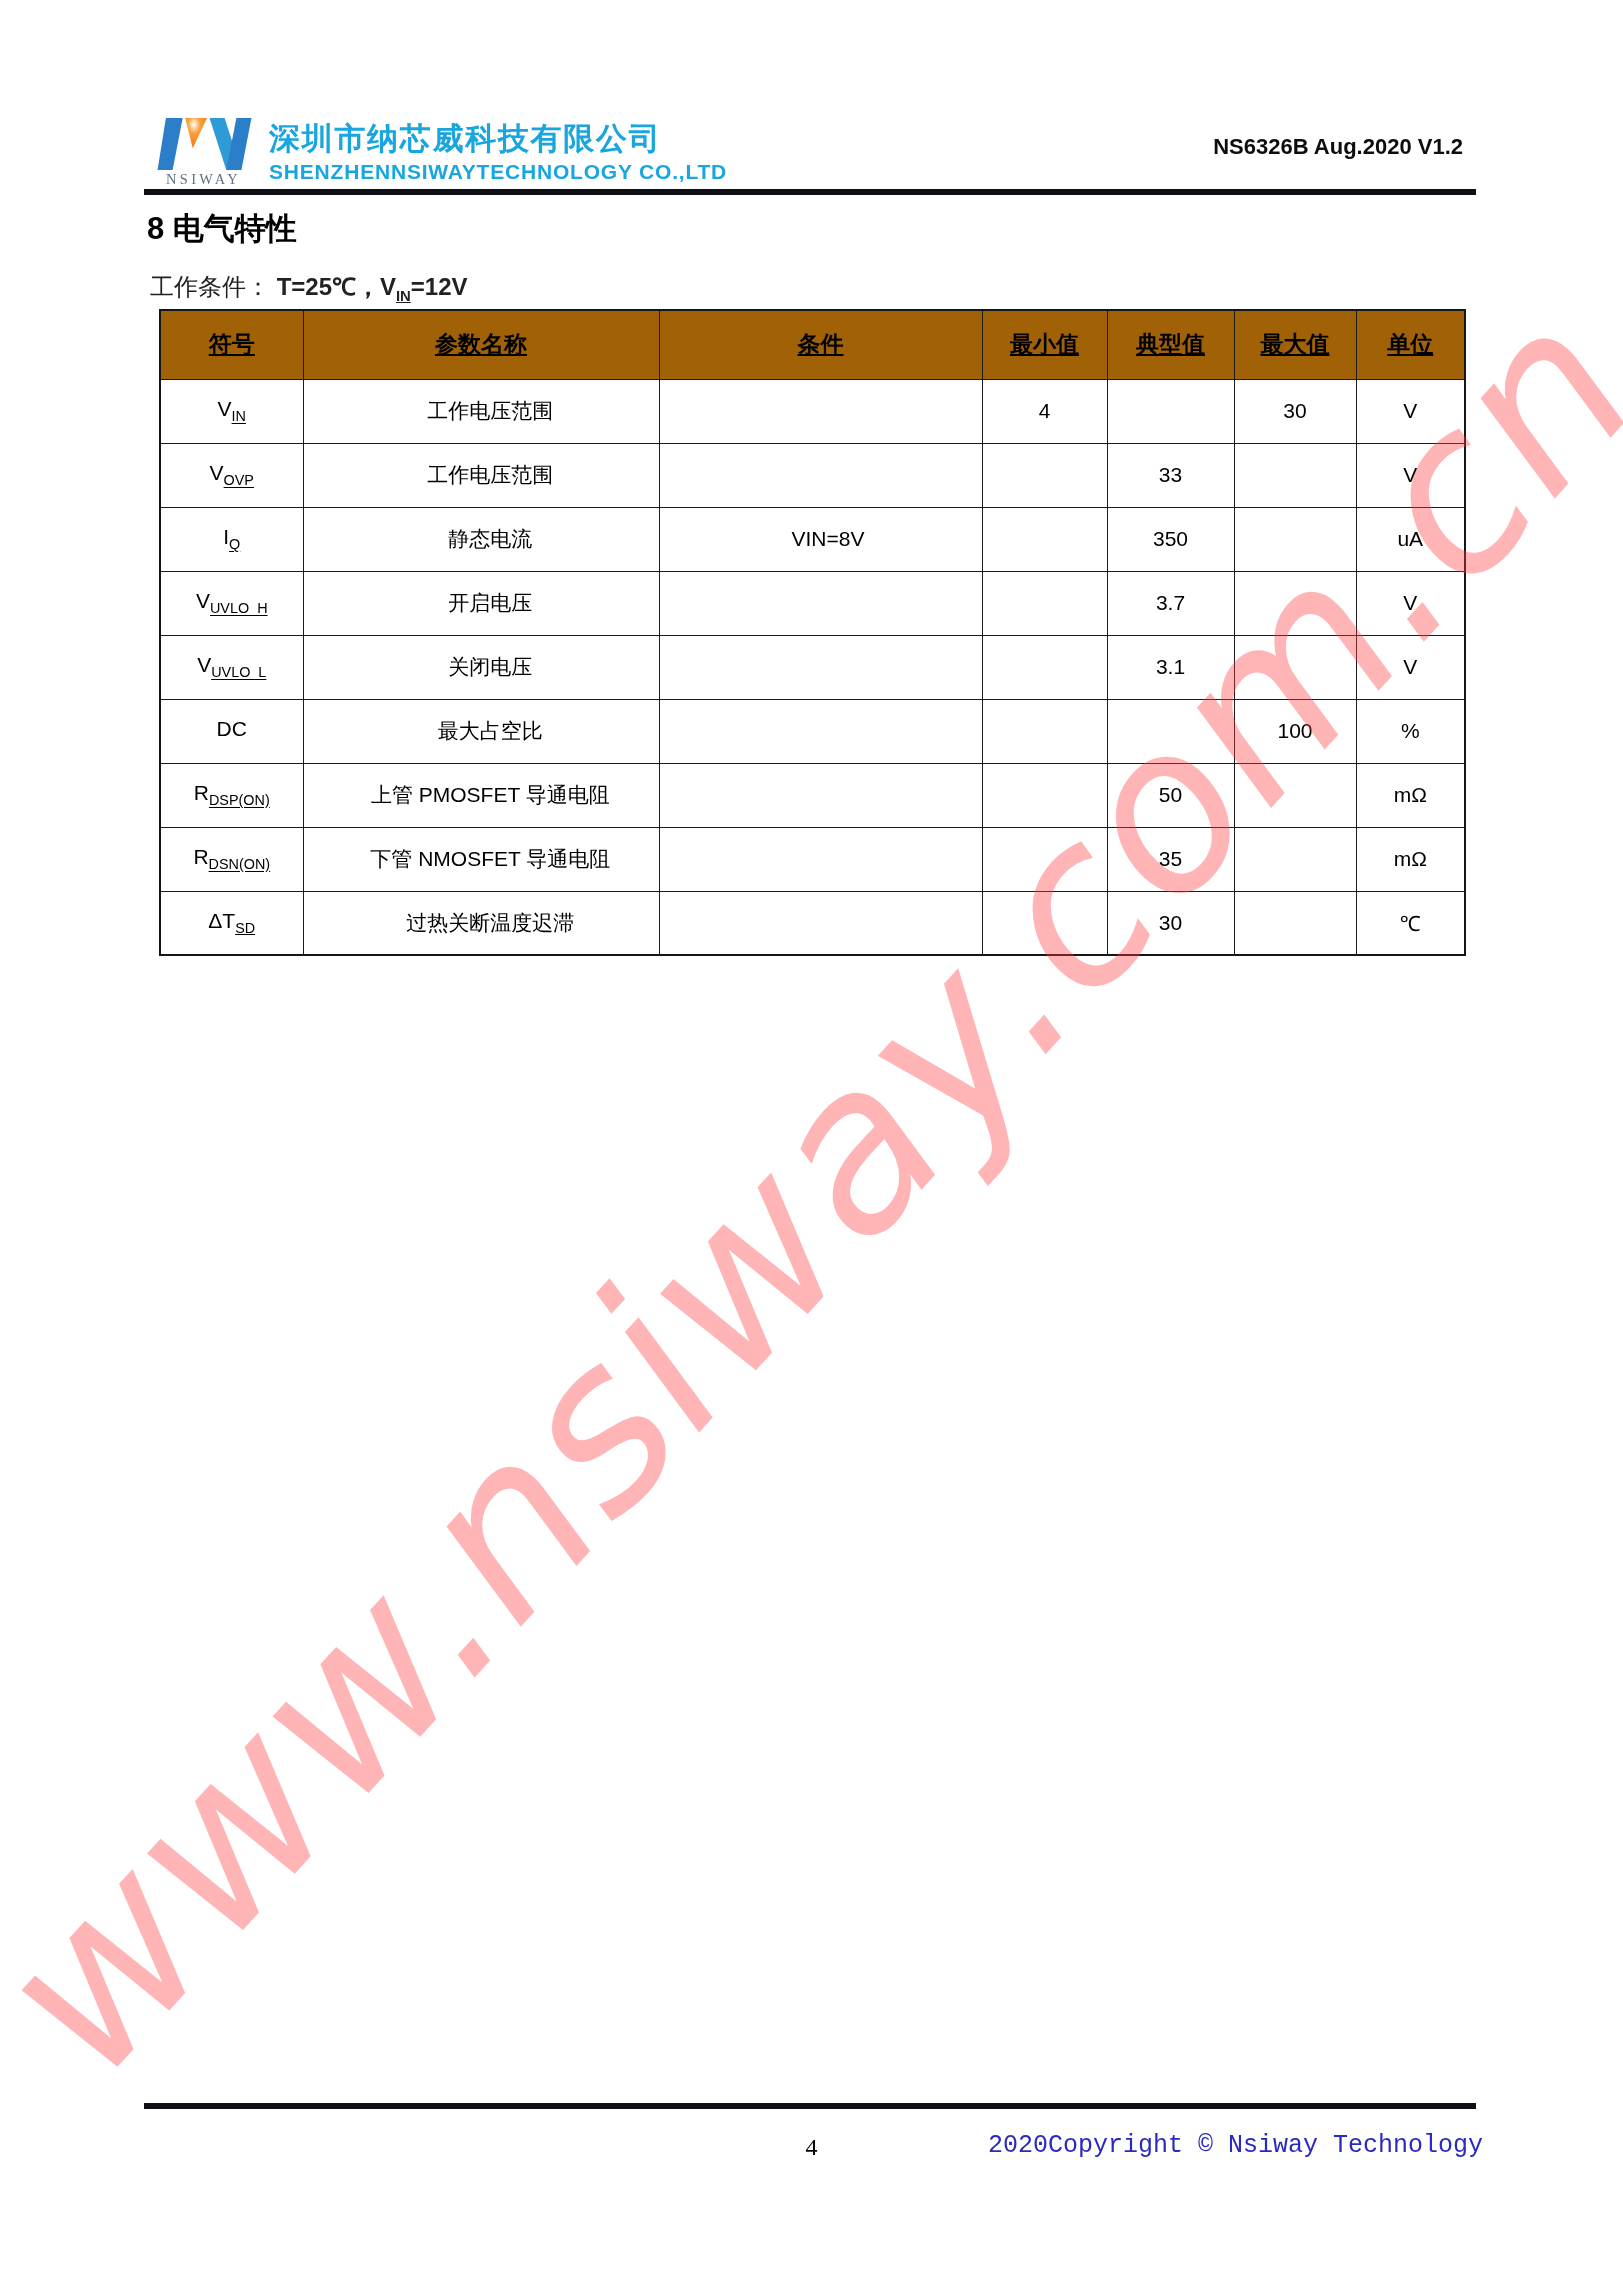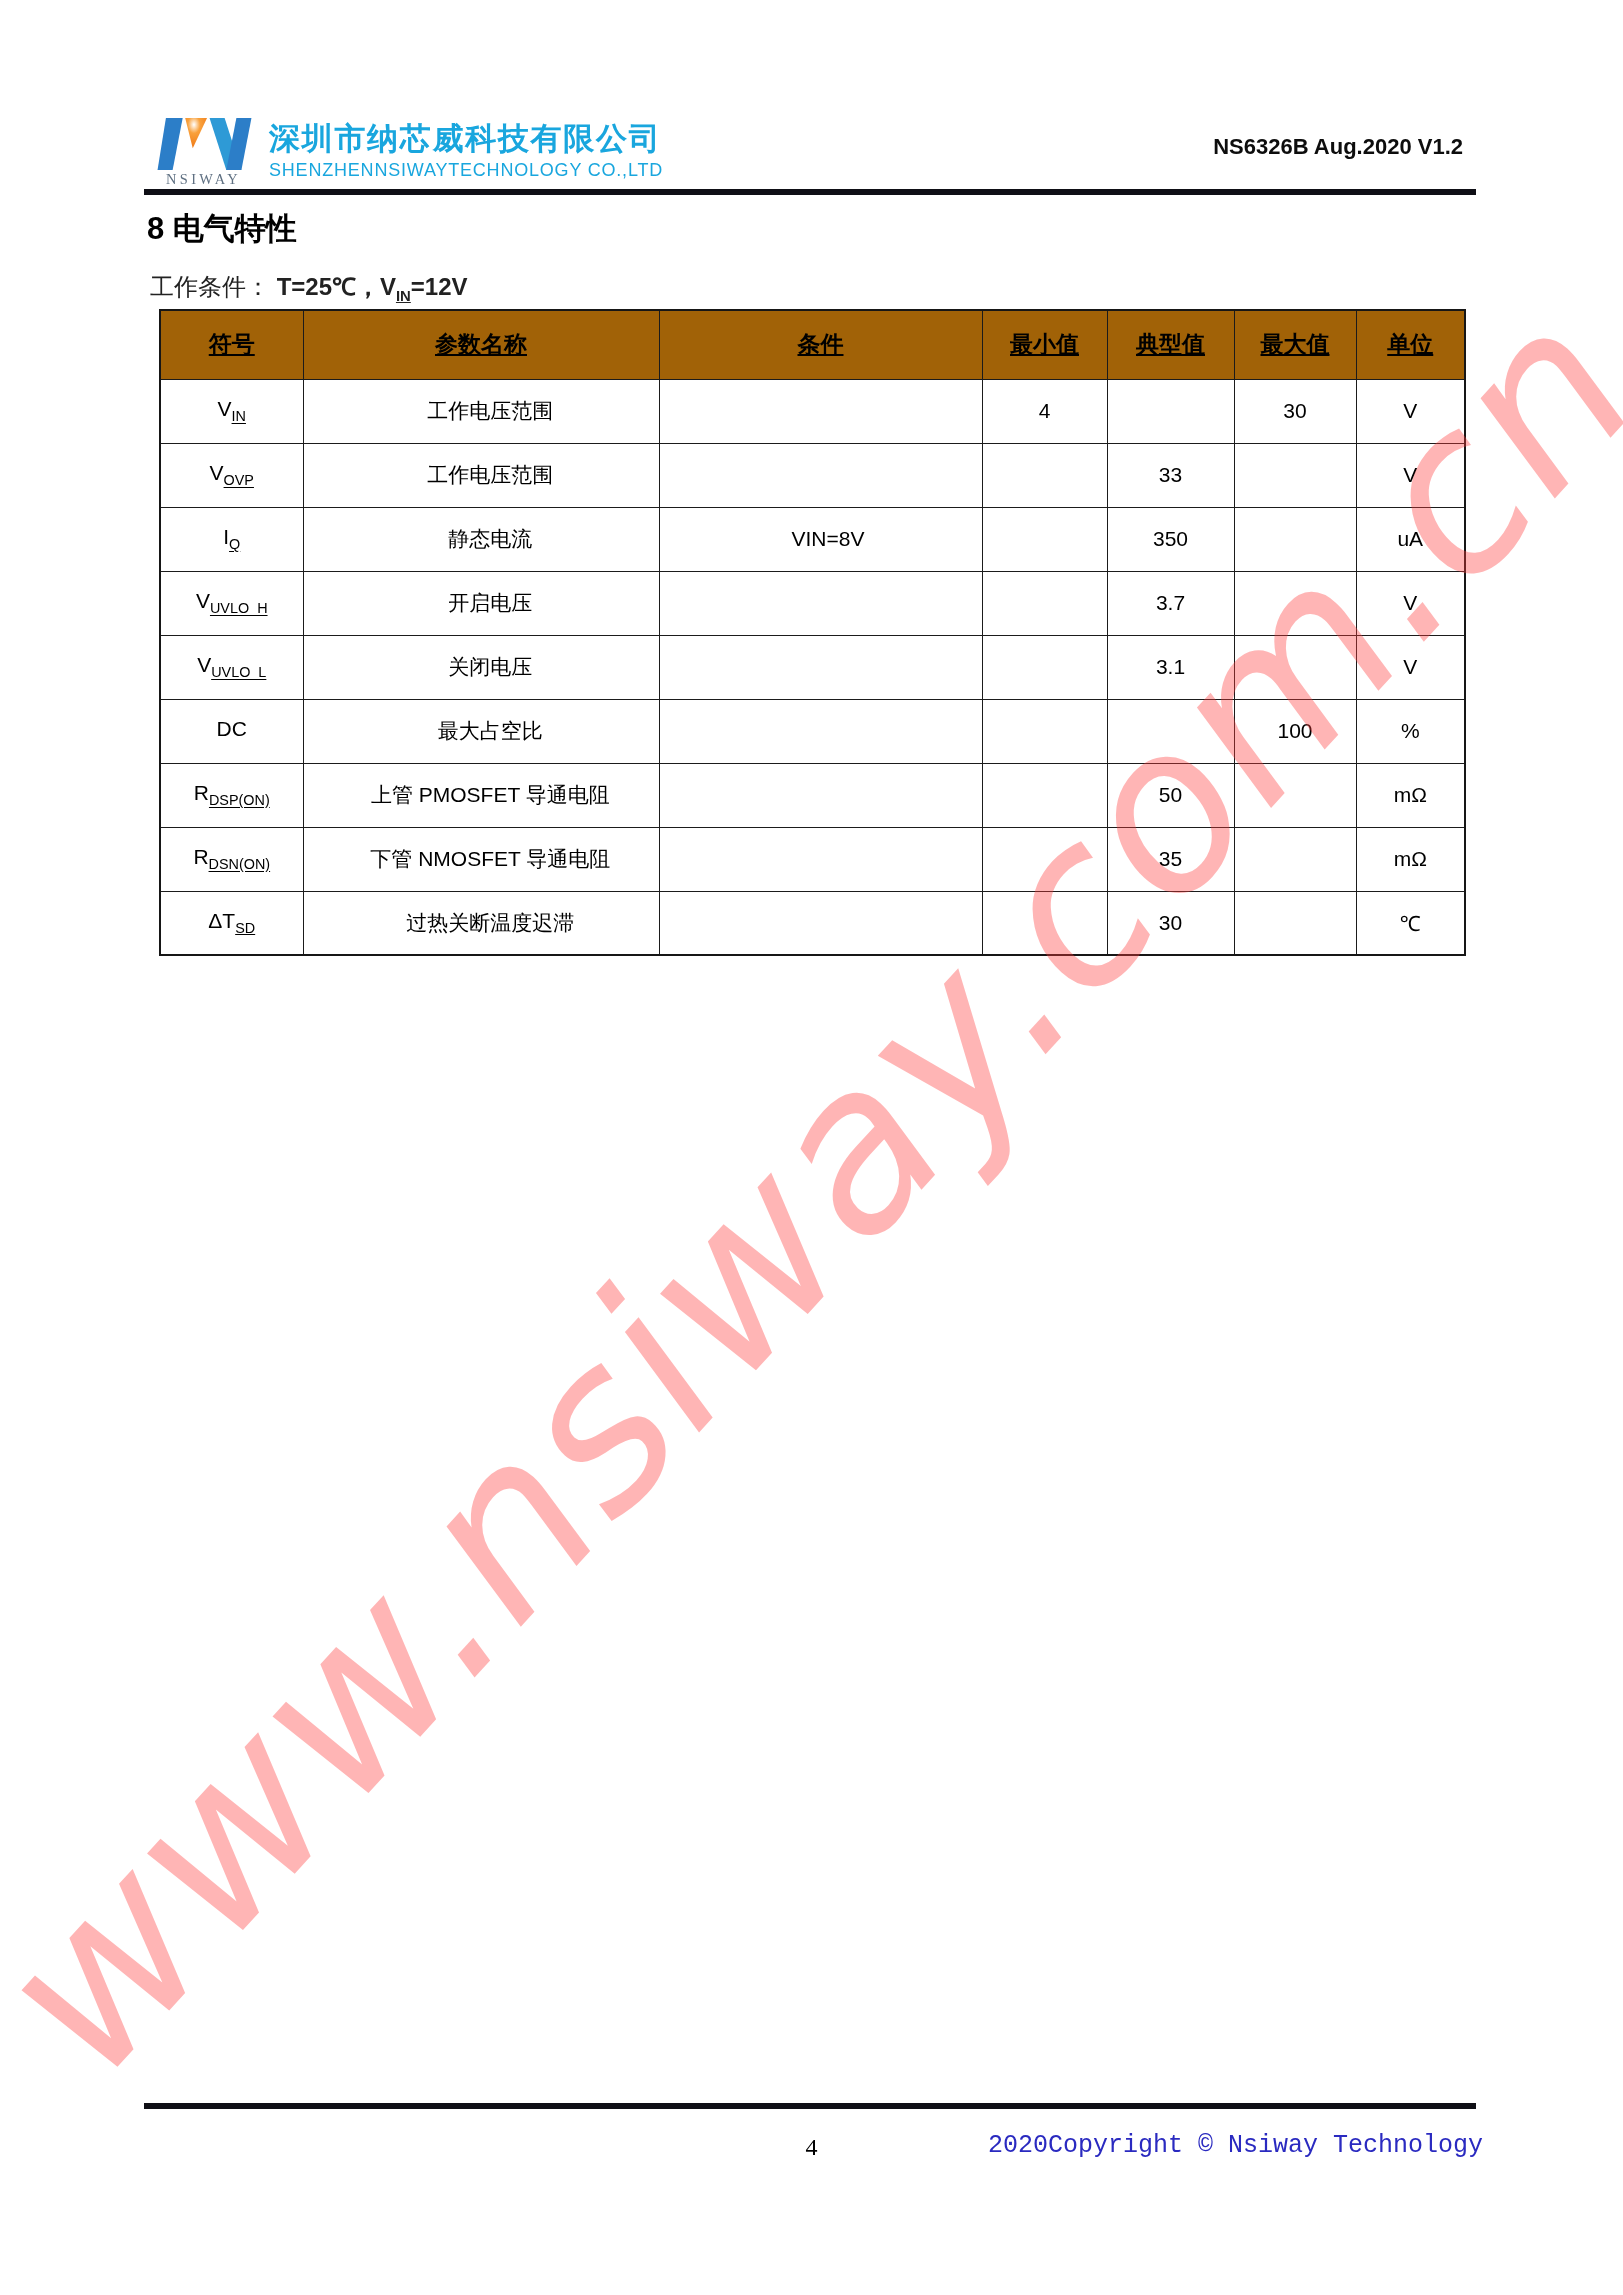--- a/index.html
+++ b/index.html
@@ -26,7 +26,7 @@
   }
   .company-en {
     position:absolute; left:269px; top:160px;
-    font-size:18px; font-weight:normal; color:#19a6de; letter-spacing:0.8px;text-align:right;
+    font-size:21px; font-weight:bold; color:#19a6de; letter-spacing:0.8px;text-align:right;
   }
   .doc-ref {
     position:absolute; right:160px; top:134px;

